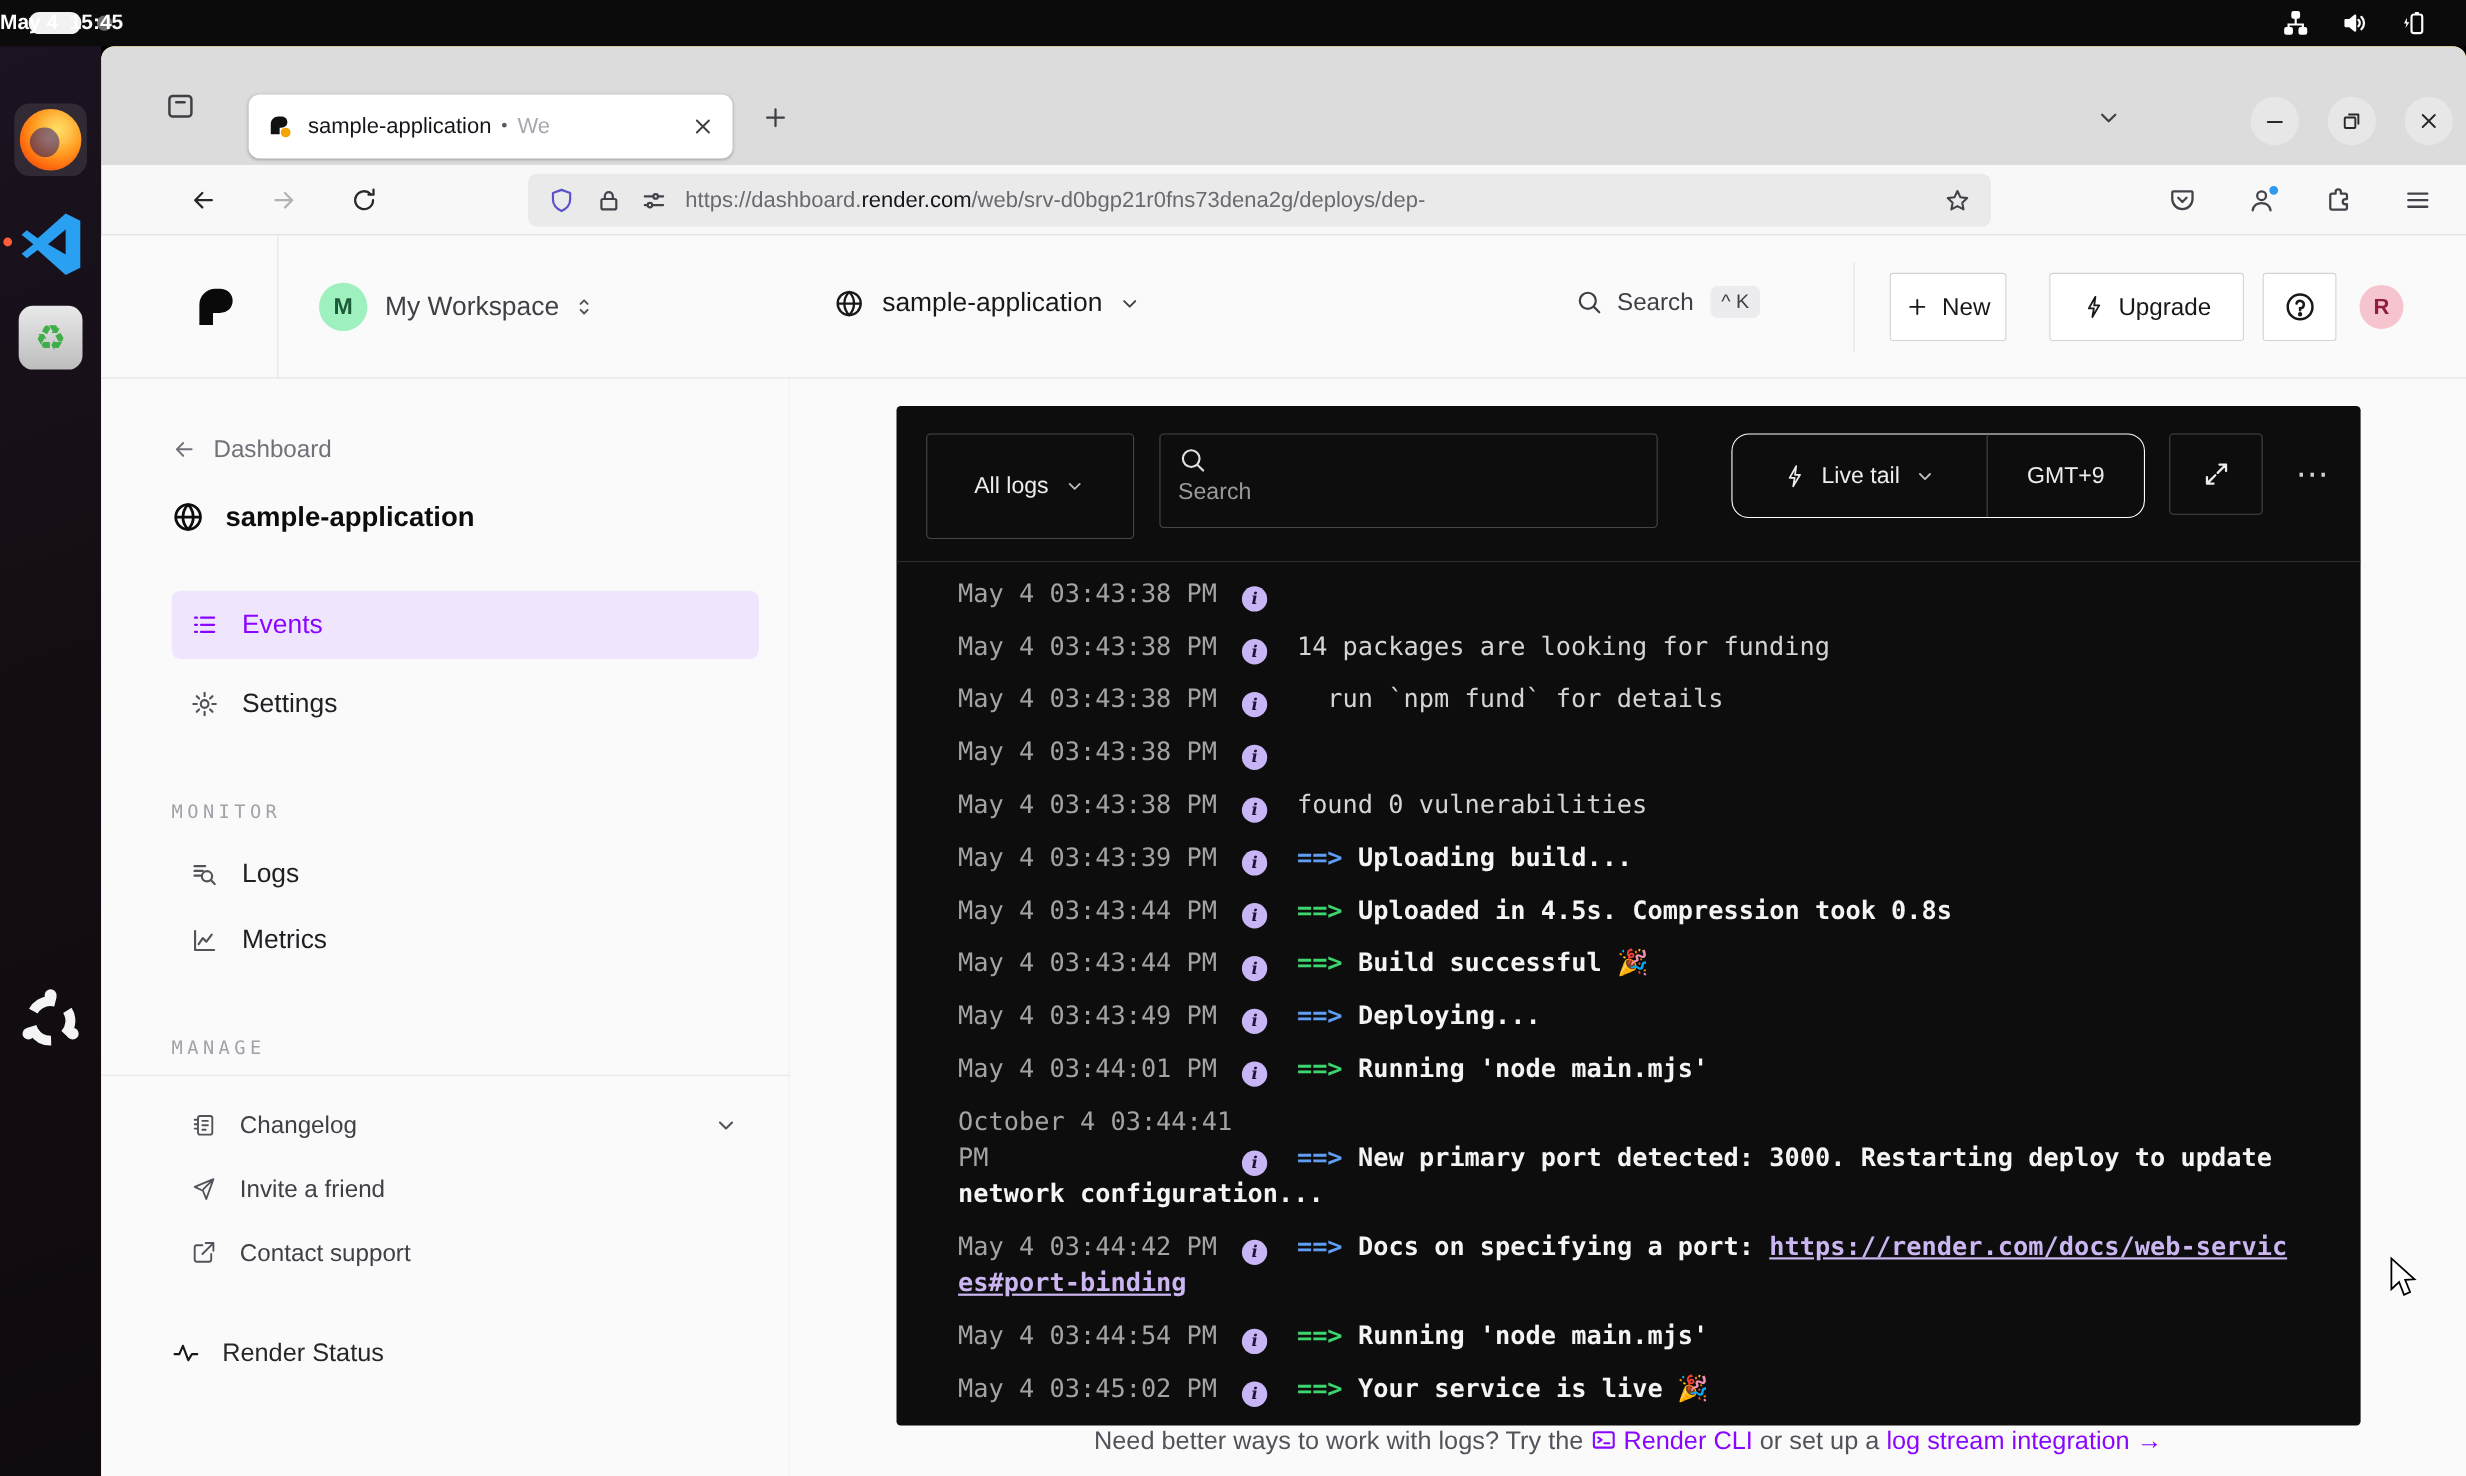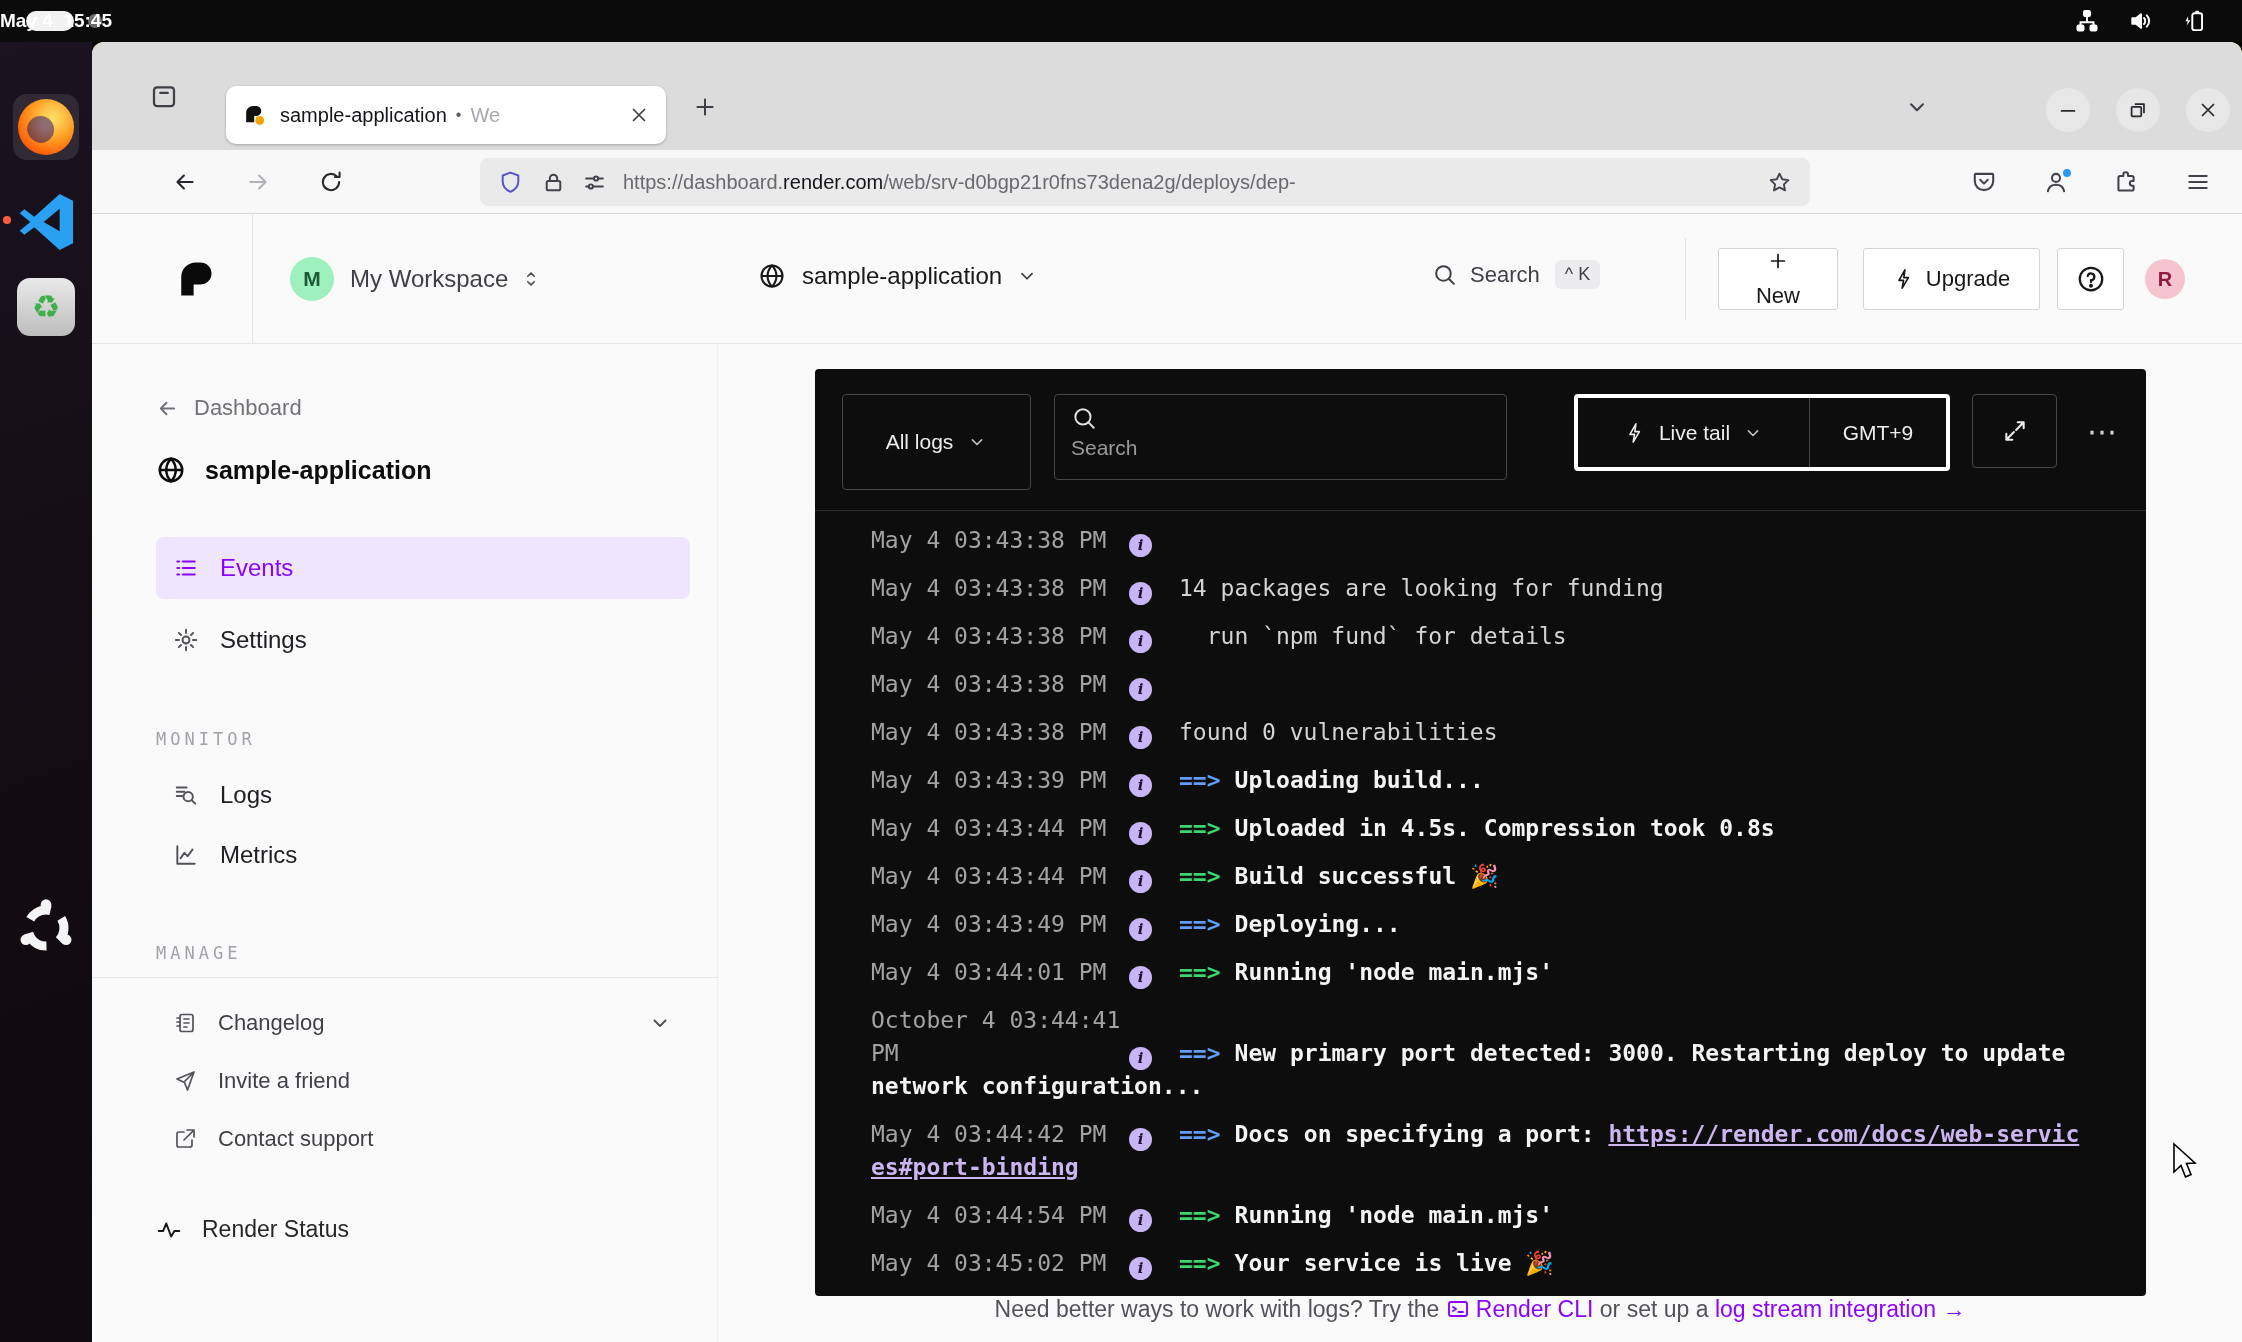--- a/index.html
+++ b/index.html
@@ -81,7 +81,7 @@
   #nav-search-kbd { margin-left:15px; background:#ececee; border-radius:6px; padding:4px 10px; font-size:18px; color:#3f3f46; white-space:pre; }
   .navaction { position:absolute; top:34px; height:62px; background:#fff; border:1px solid #d4d4d8; border-radius:3px; display:flex; align-items:center; justify-content:center; gap:11px; font-size:22px; color:#18181b; font-weight:500; }
   .navaction .icn { width:22px; height:22px; color:#18181b; }
-  #new-btn { left:1626px; width:120px;flex-direction:column; }
+  #new-btn { left:1626px; width:106px; }
   #upgrade-btn { left:1771px; width:177px; }
   #help-btn { left:1965px; width:67px; }
   #help-btn .icn { width:30px; height:30px; }

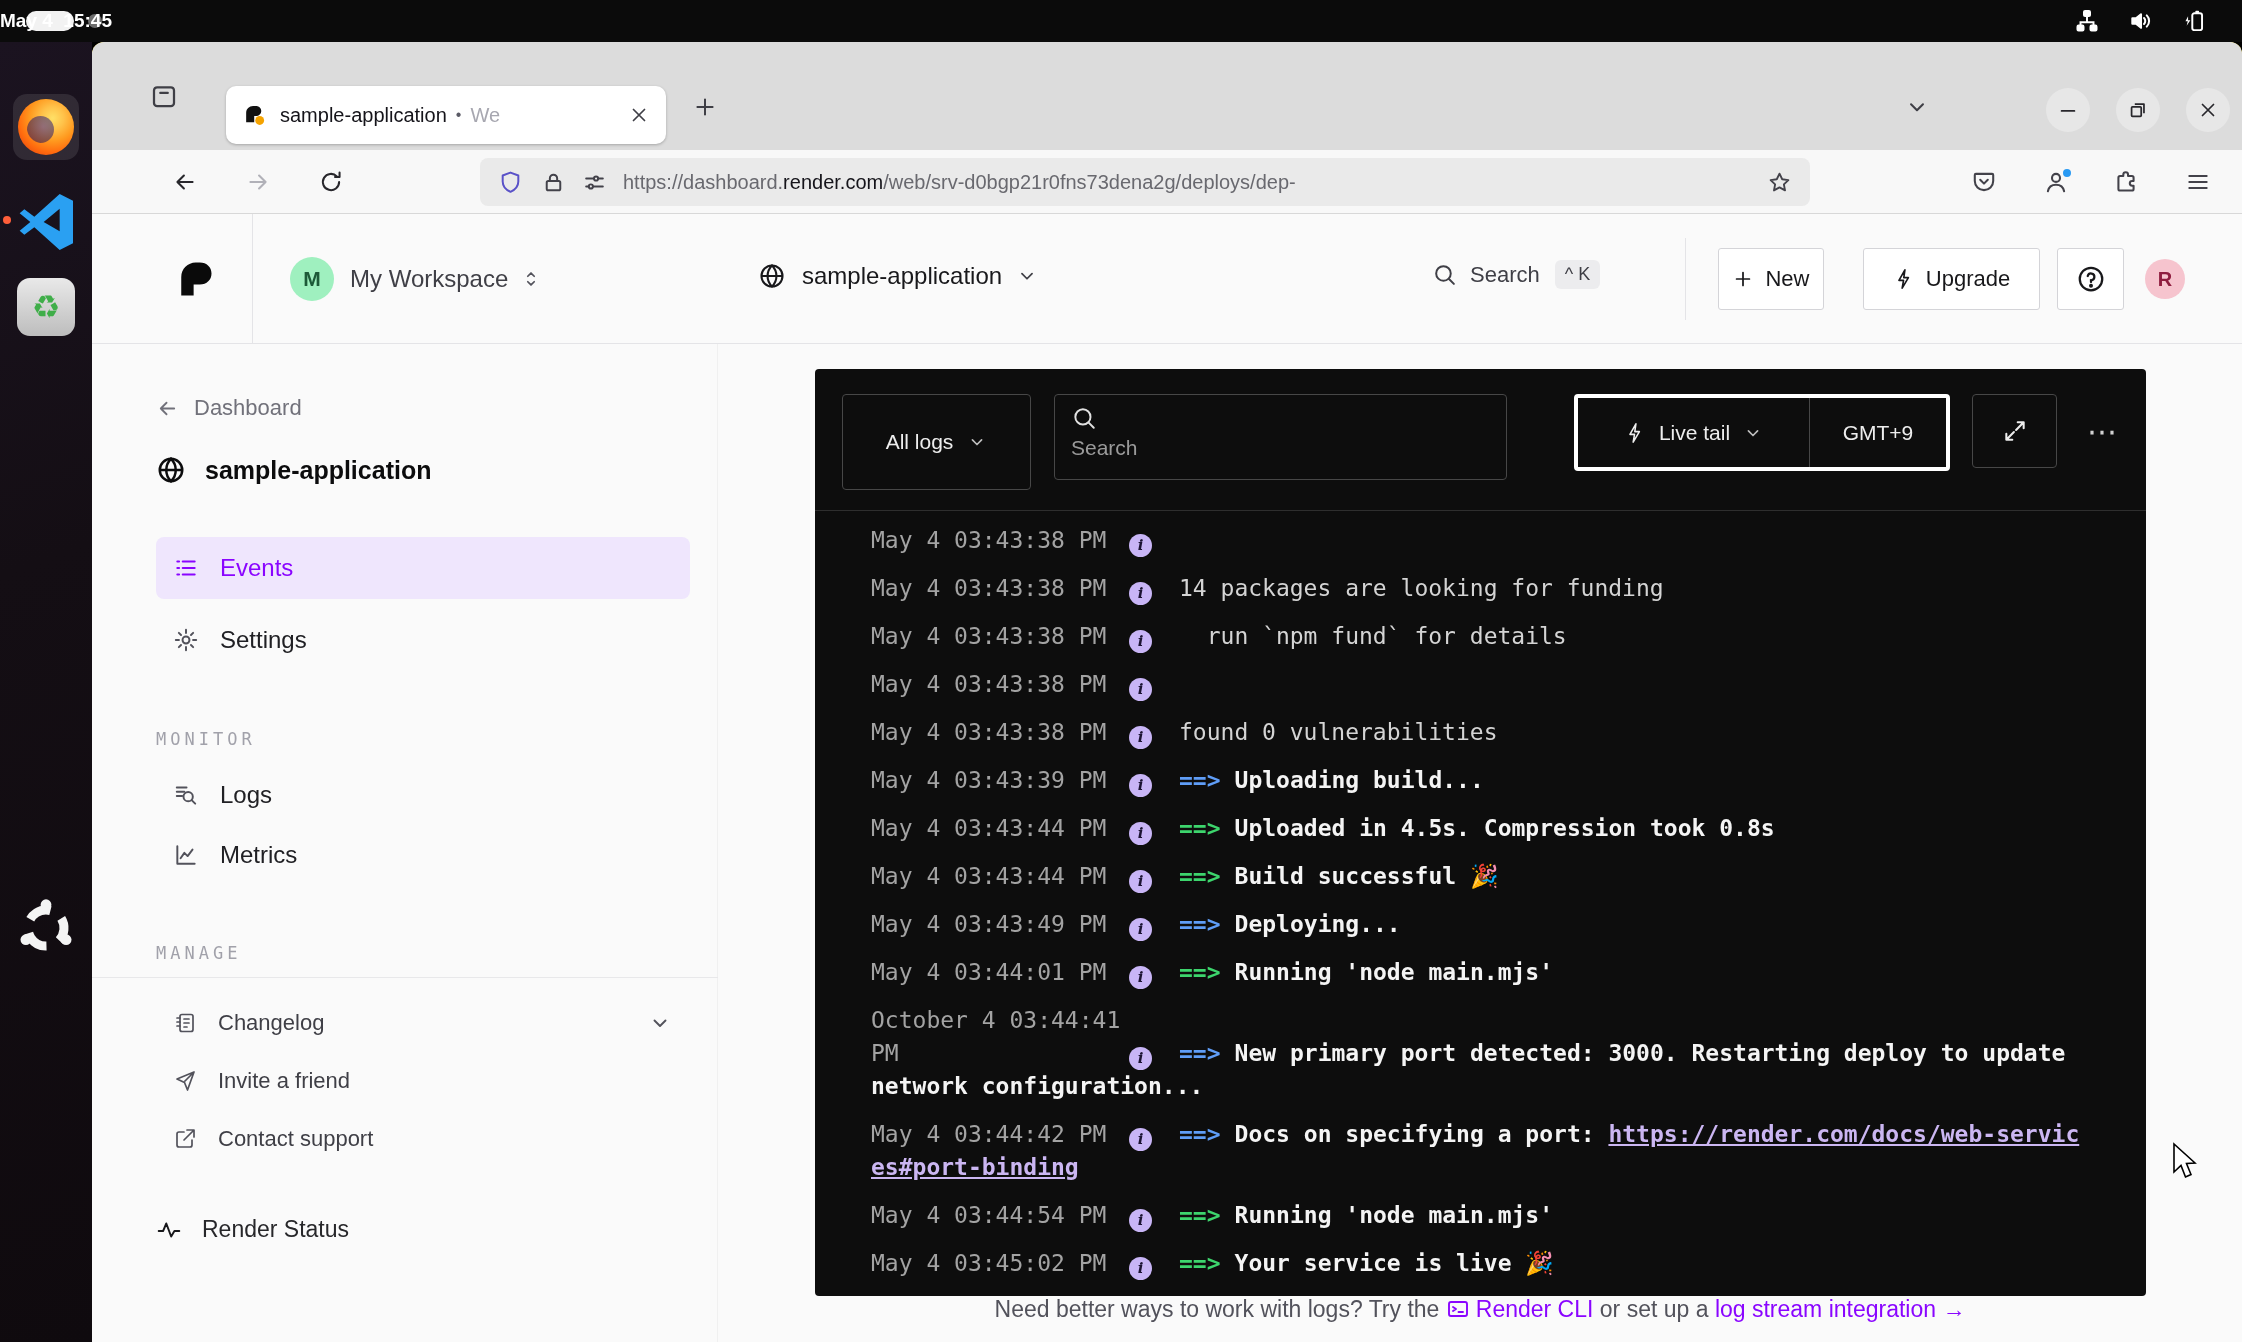--- a/index.html
+++ b/index.html
@@ -121,7 +121,7 @@
   #log-search .icn { width:26px; height:26px; color:#e0e0e0; }
   #log-search-ph { margin-top:5px; font-size:21px; color:#9a9a9a; }
   #lt-spacer { flex:1; }
-  #livetail-group { width:376px; height:77px; border:4px solid #ffffff; border-radius:4px; display:flex; align-items:stretch; }
+  #livetail-group { width:376px; height:77px; border:1px solid #ffffff; border-radius:16px; display:flex; align-items:stretch; }
   #livetail-left { width:231px; display:flex; align-items:center; justify-content:center; gap:13px; font-size:21px; }
   #livetail-left .bolt { width:22px; height:22px; color:#ededed; }
   #livetail-div { width:1px; background:#474747; }

